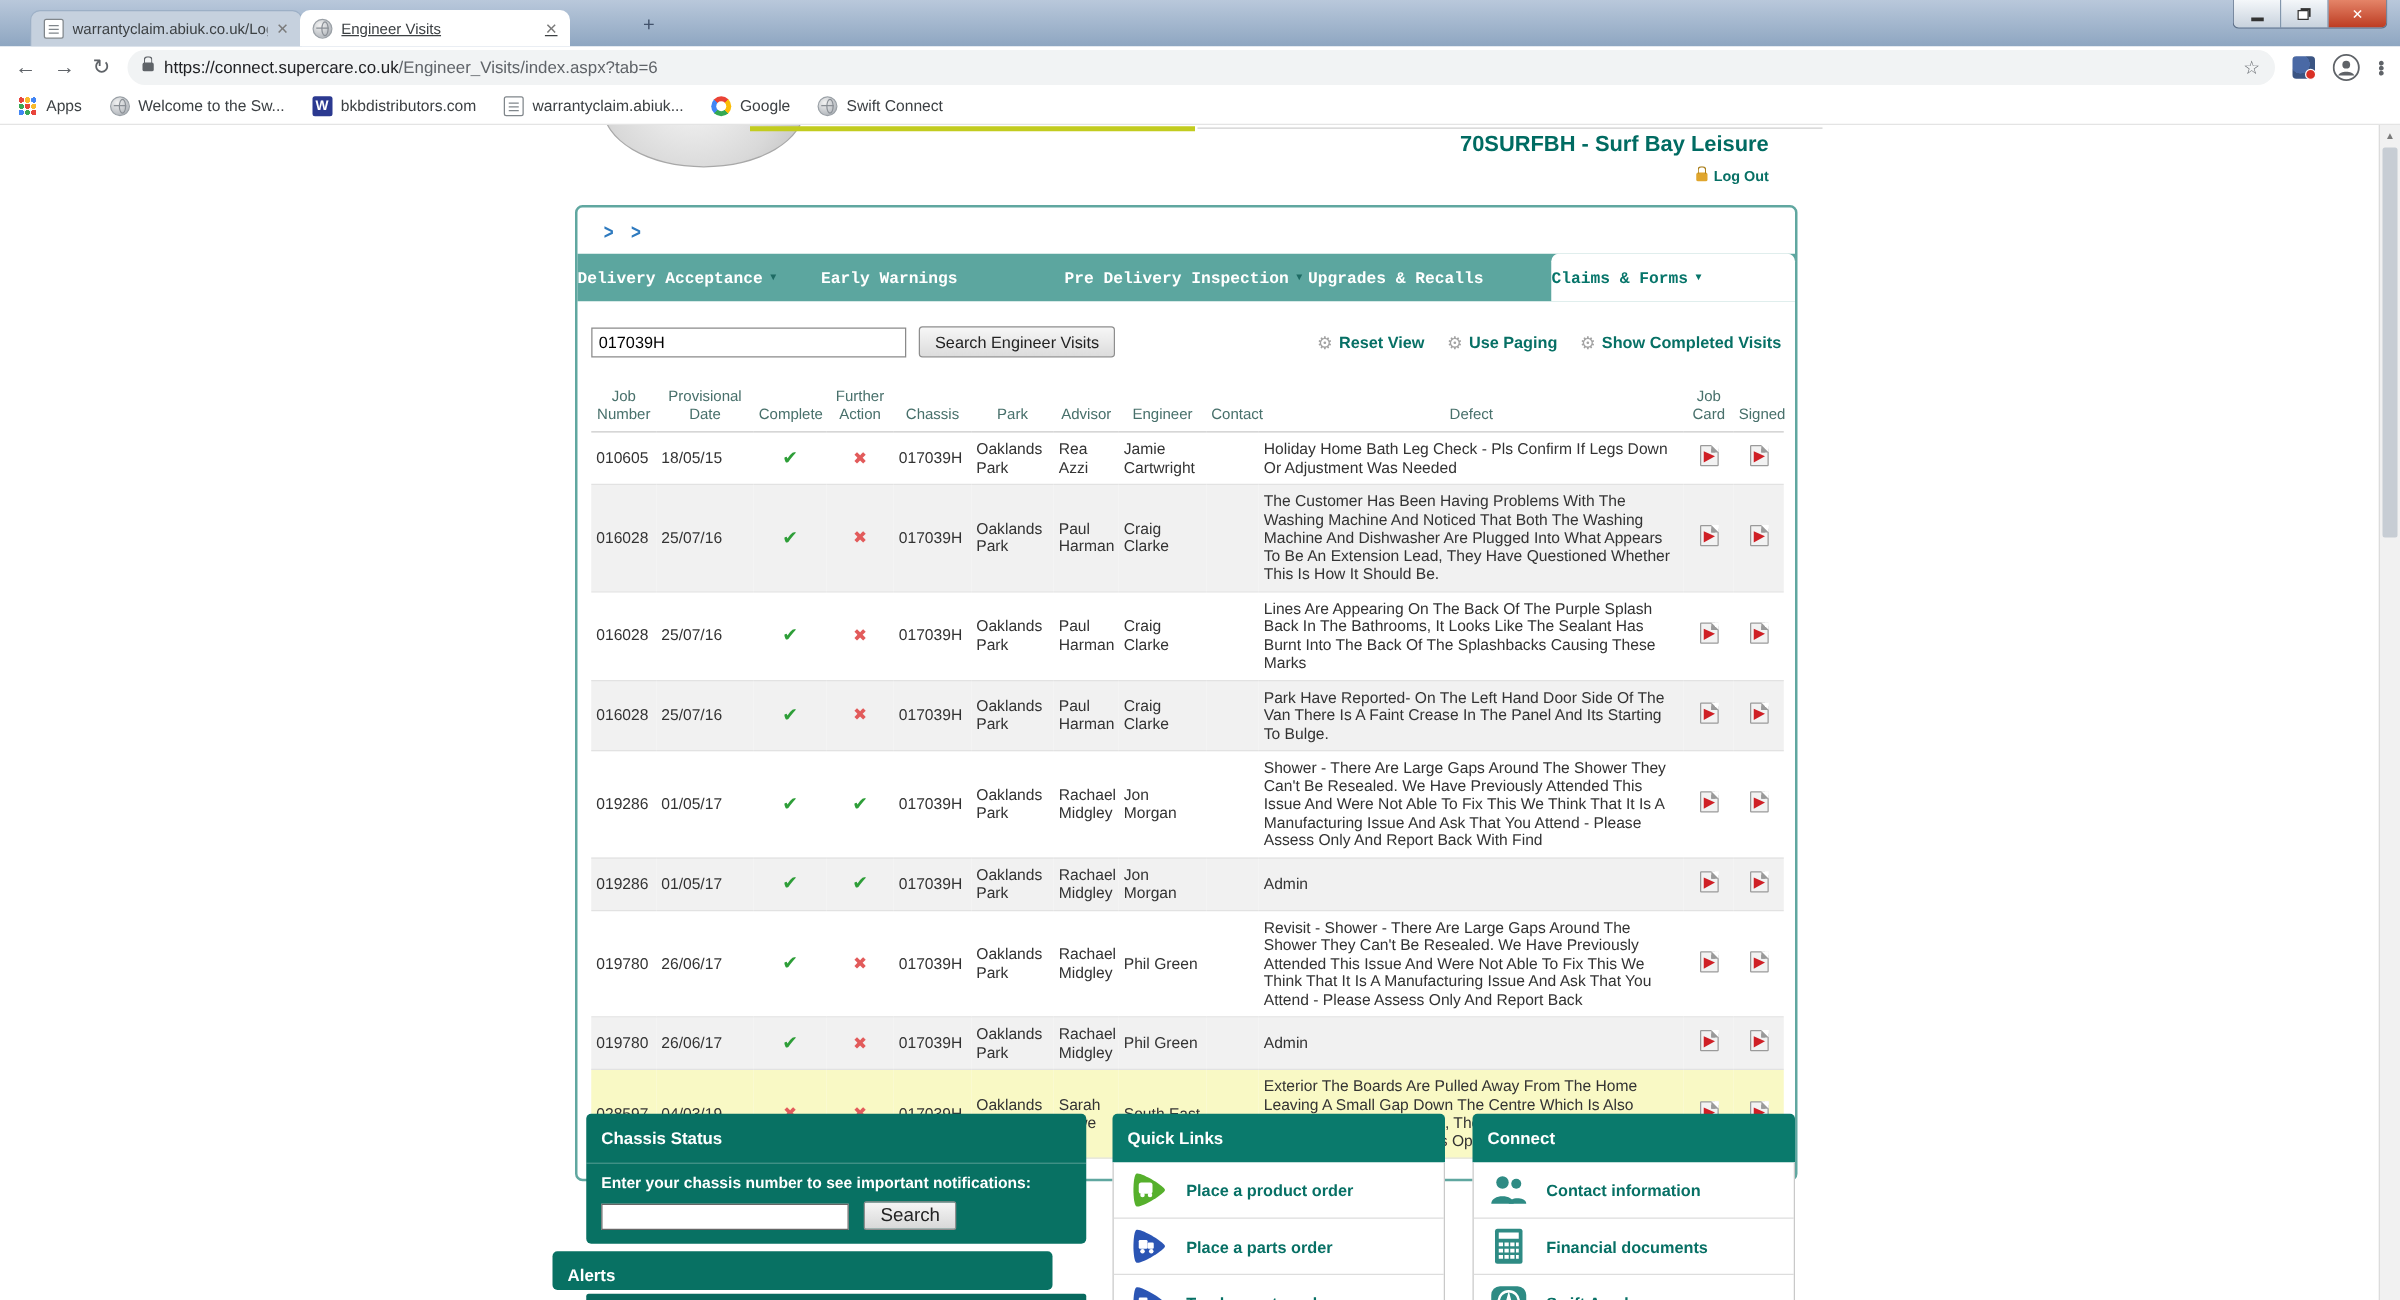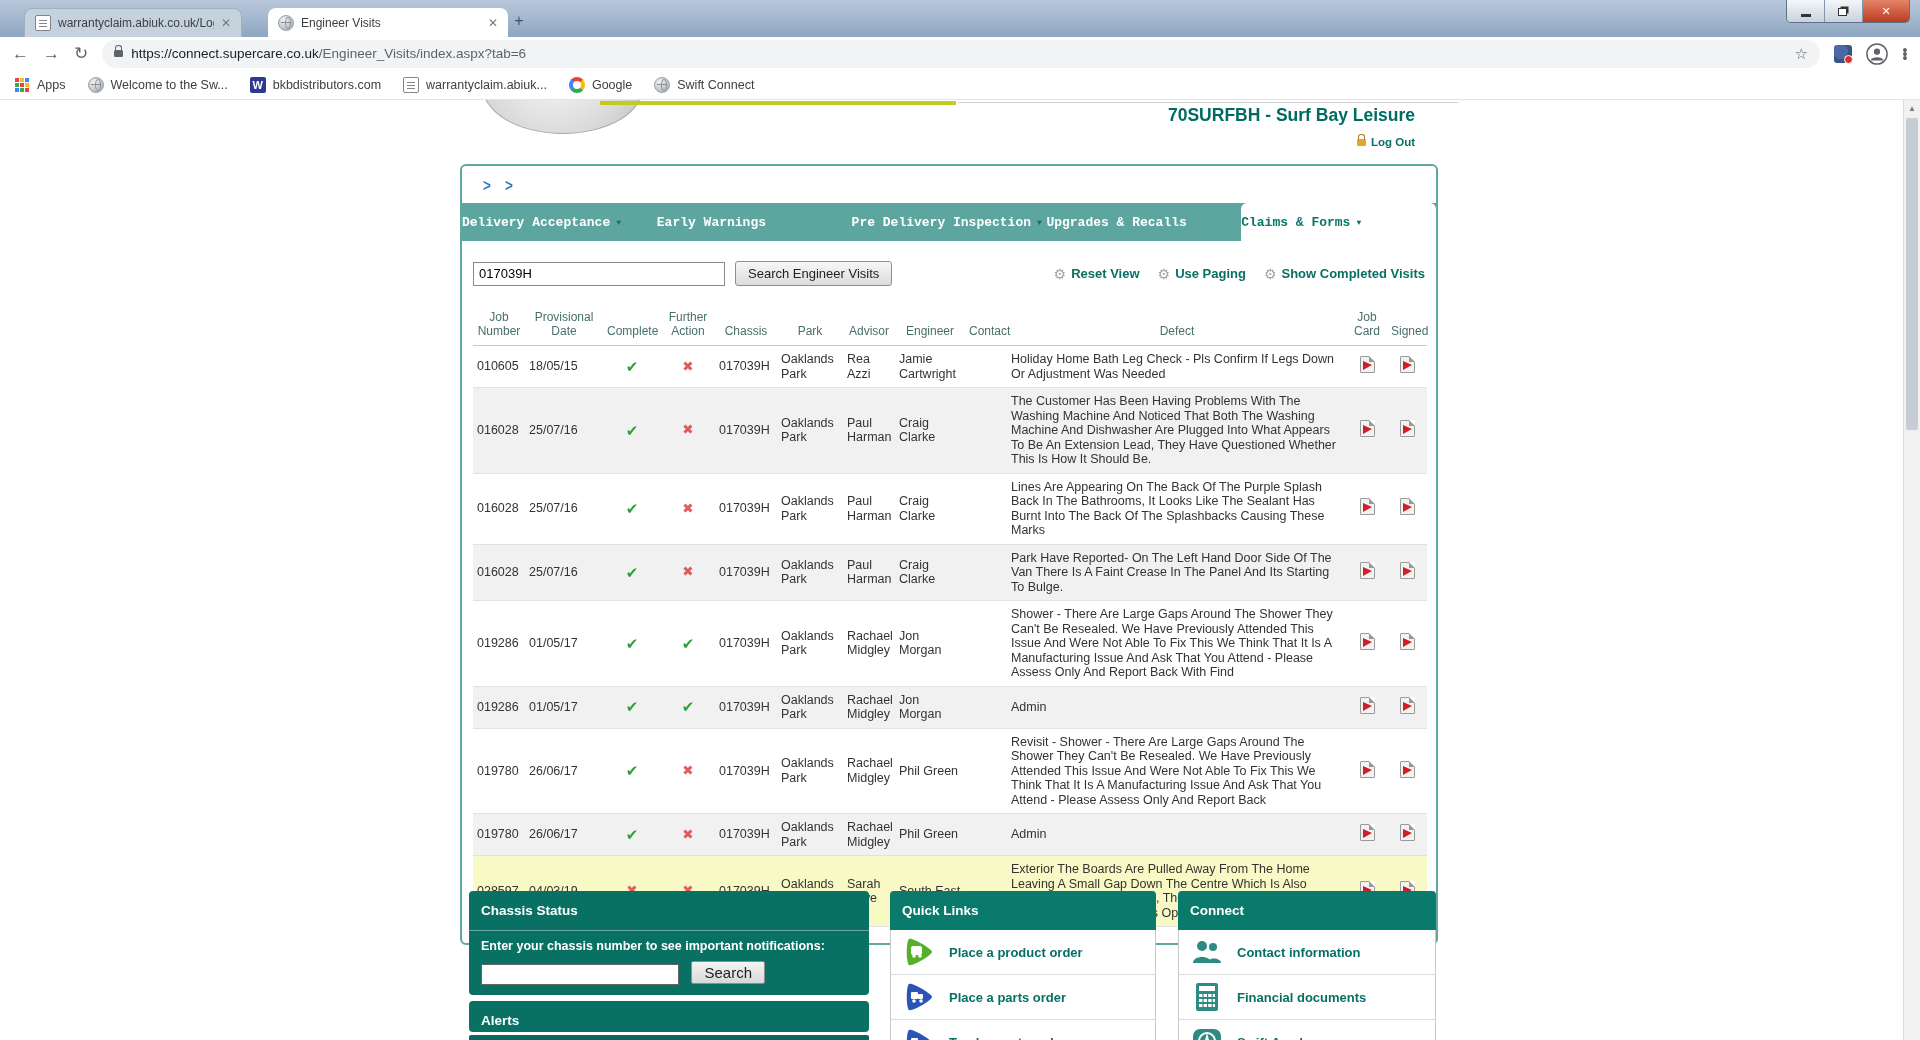--- a/index.html
+++ b/index.html
@@ -10,7 +10,7 @@
   .titlebar { position:relative; height:37px; background:linear-gradient(#b9c8db,#8ea6c1); }
   .tab { position:absolute; top:8px; height:29px; display:flex; align-items:center; gap:7px; padding:0 10px; font-size:12px; color:#3c4043; border-radius:8px 8px 0 0; }
   .tab.inactive { left:24px; width:218px; background:#c6d1de; border:1px solid #9db0c6; border-bottom:none; }
-  .tab.active { left:268px; width:240px; background:#fff; }
+  .tab.active { left:240px; width:216px; background:#fff;text-decoration:underline; }
   .tab-title { flex:1; overflow:hidden; white-space:nowrap; }
   .tab-close { color:#7a7a7a; font-size:12px; cursor:default; }
   .newtab { position:absolute; left:505px; top:12px; width:28px; height:20px; text-align:center; color:#42526b; font-size:16px; line-height:18px; border-radius:4px; }

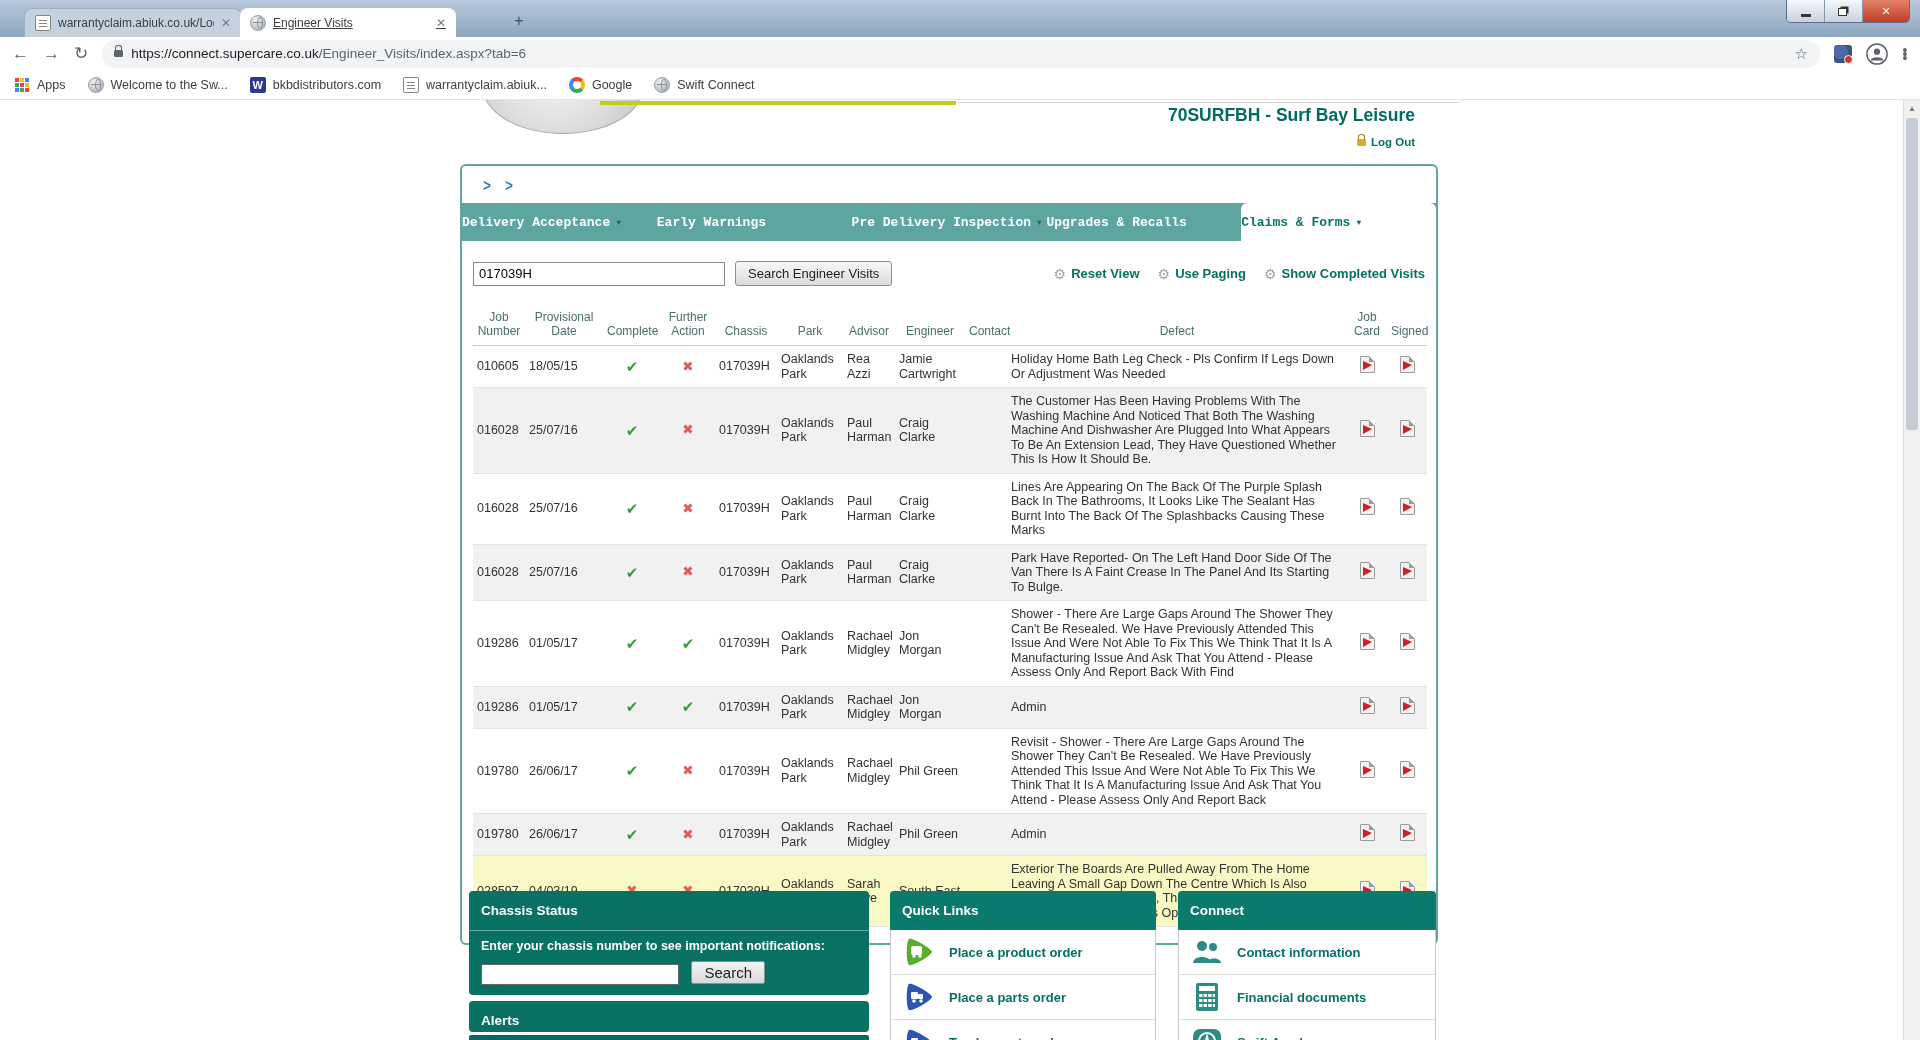--- a/index.html
+++ b/index.html
@@ -102,7 +102,7 @@
   .chassis-prompt { font-size:12.5px; font-weight:bold; margin-bottom:8px; }
   .chassis-input { width:198px; height:21px; border:1px solid #666; font-family:inherit; font-size:12px; padding:1px 4px; }
   .chassis-btn { margin-left:8px; height:23px; padding:0 12px; font-size:15px; font-family:inherit; color:#222; background:linear-gradient(#f5f5f5,#d8d8d8); border:1px solid #8e8e8e; border-radius:2px; }
-  .alerts { left:469px; top:901px; width:400px; height:31px; }
+  .alerts { left:442px; top:901px; width:400px; height:31px; }
   .alerts .panel-h { border-bottom:none; }
   .alerts-strip { position:absolute; left:469px; top:935px; width:400px; height:5px; background:#07695e; border-radius:2px 2px 0 0; }
 

